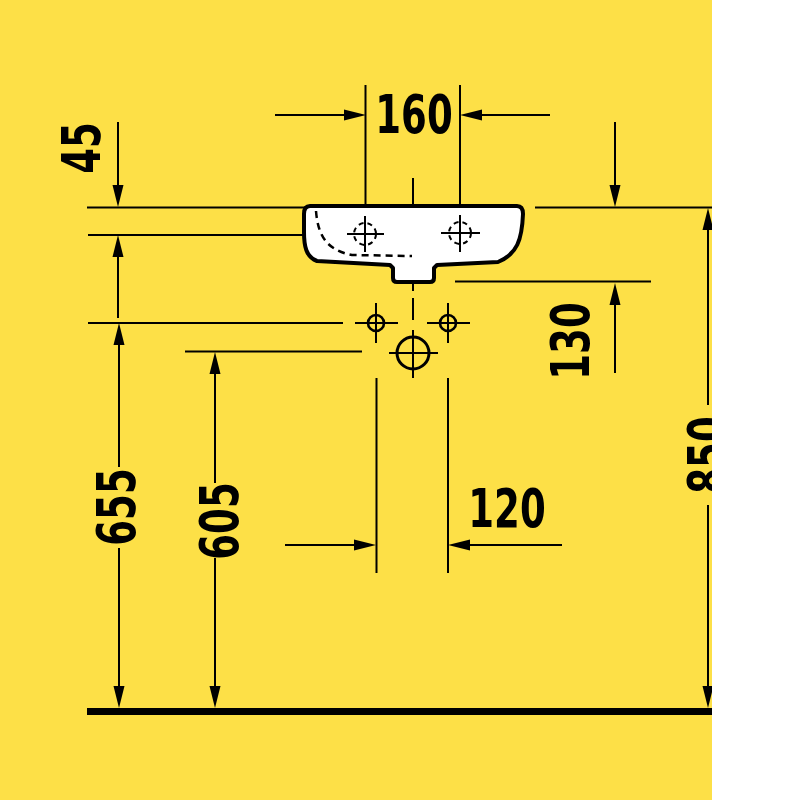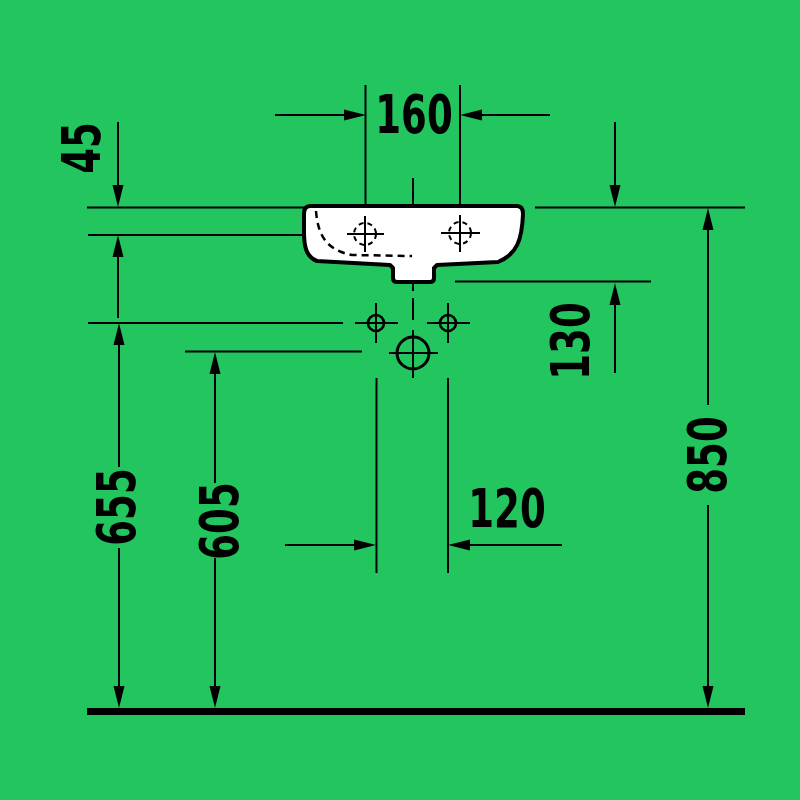--- a/index.html
+++ b/index.html
@@ -3,7 +3,7 @@
 <meta charset="utf-8">
 <style>
   html,body{margin:0;padding:0;background:#ffffff;}
-  .stage{position:relative;width:800px;height:800px;background:#22c55e;overflow:hidden;}
+  .stage{position:relative;width:712px;height:800px;background:#fde047;overflow:hidden;}
   svg{display:block;}
   .dim-label{
     font-family:"DejaVu Sans", sans-serif;

